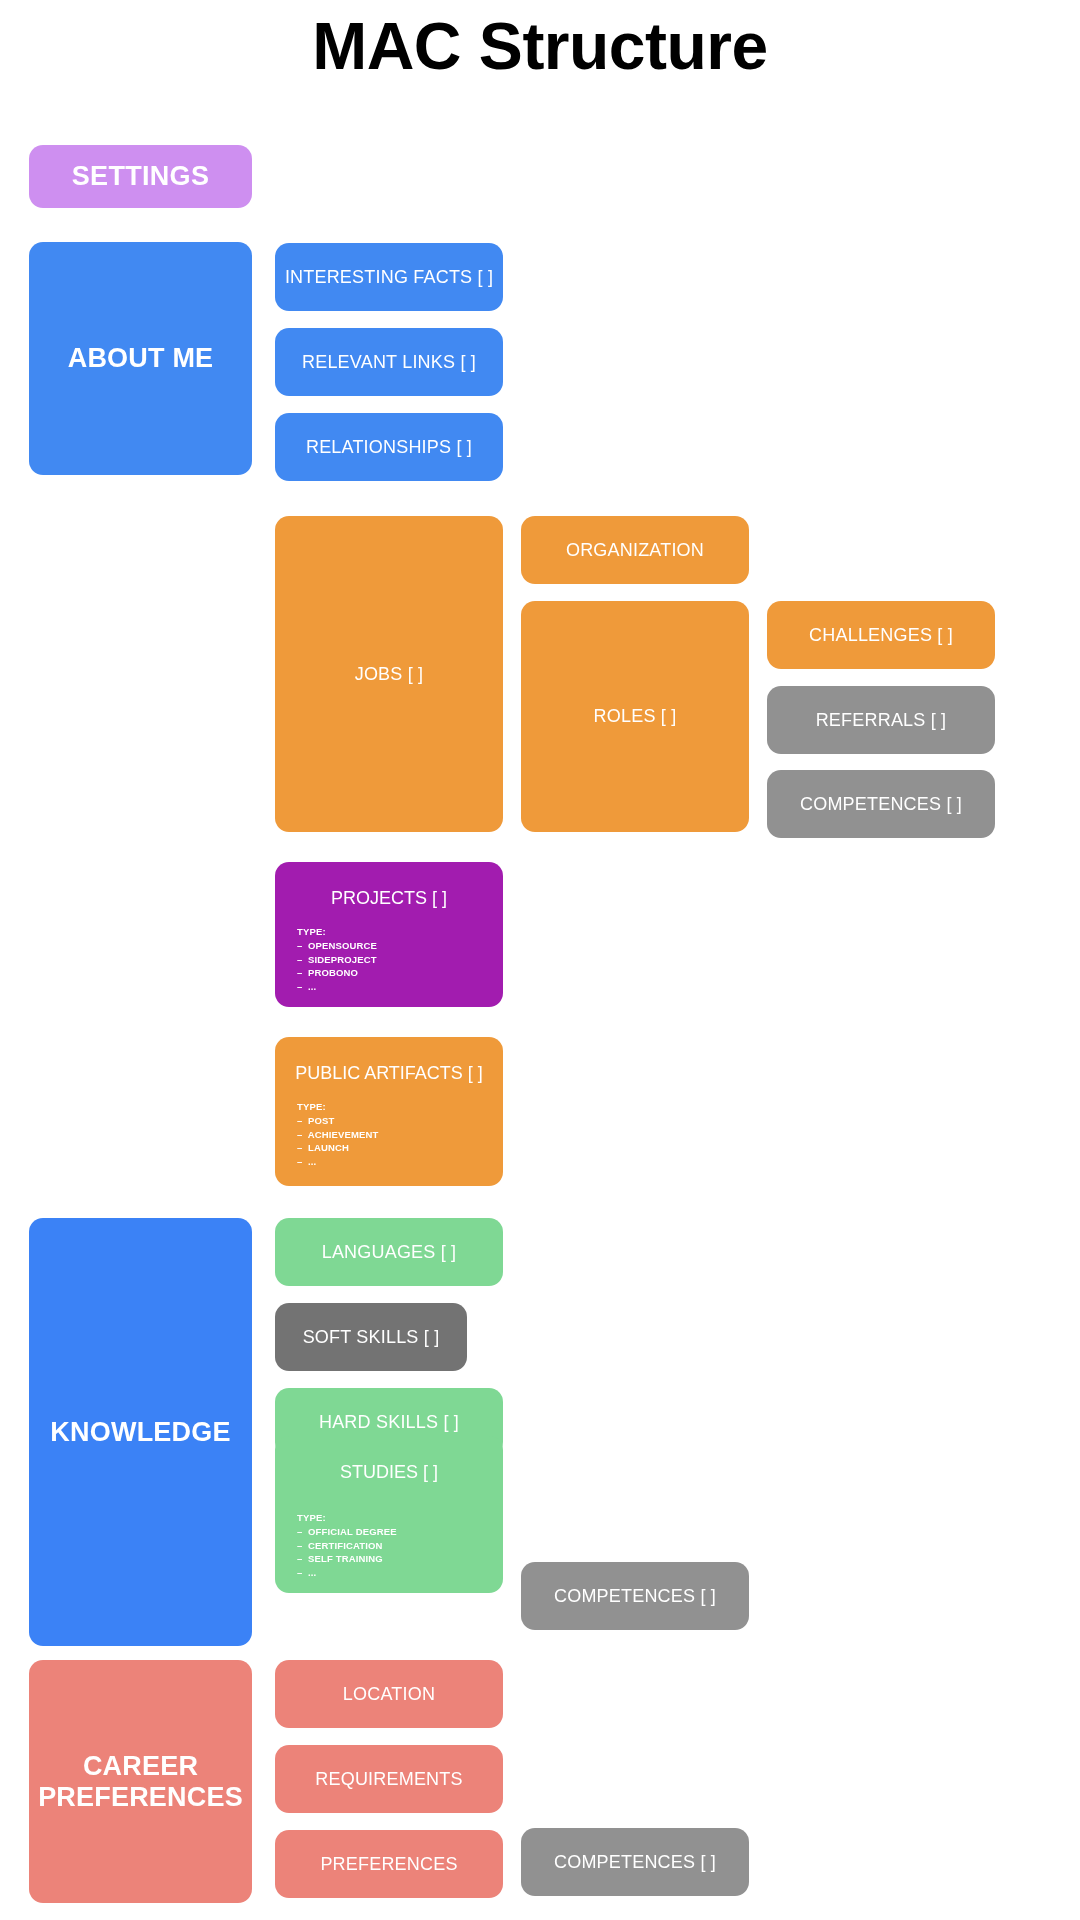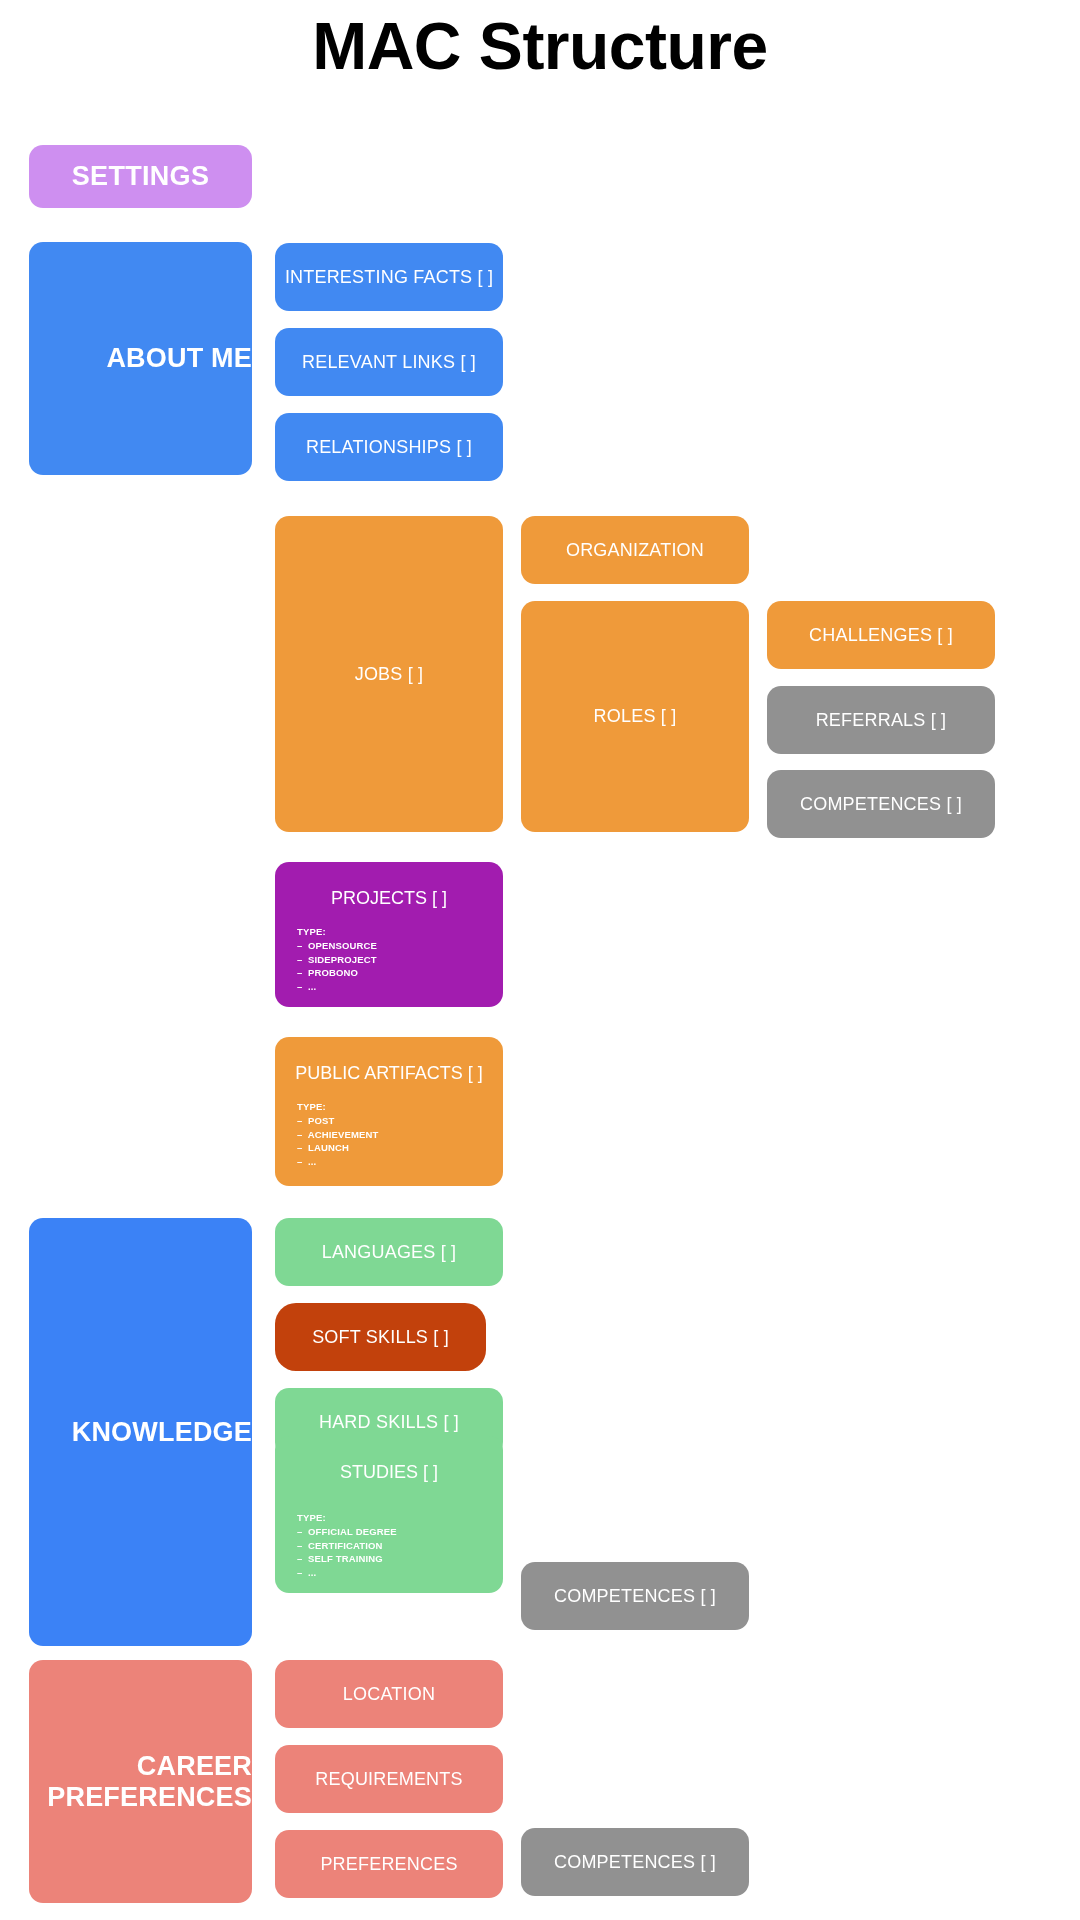--- a/index.html
+++ b/index.html
@@ -42,7 +42,6 @@
     font-weight: bold;
     letter-spacing: 0.2px;
     line-height: 1.12;
-    text-align: right;
   }
   
   .pill .lbl {

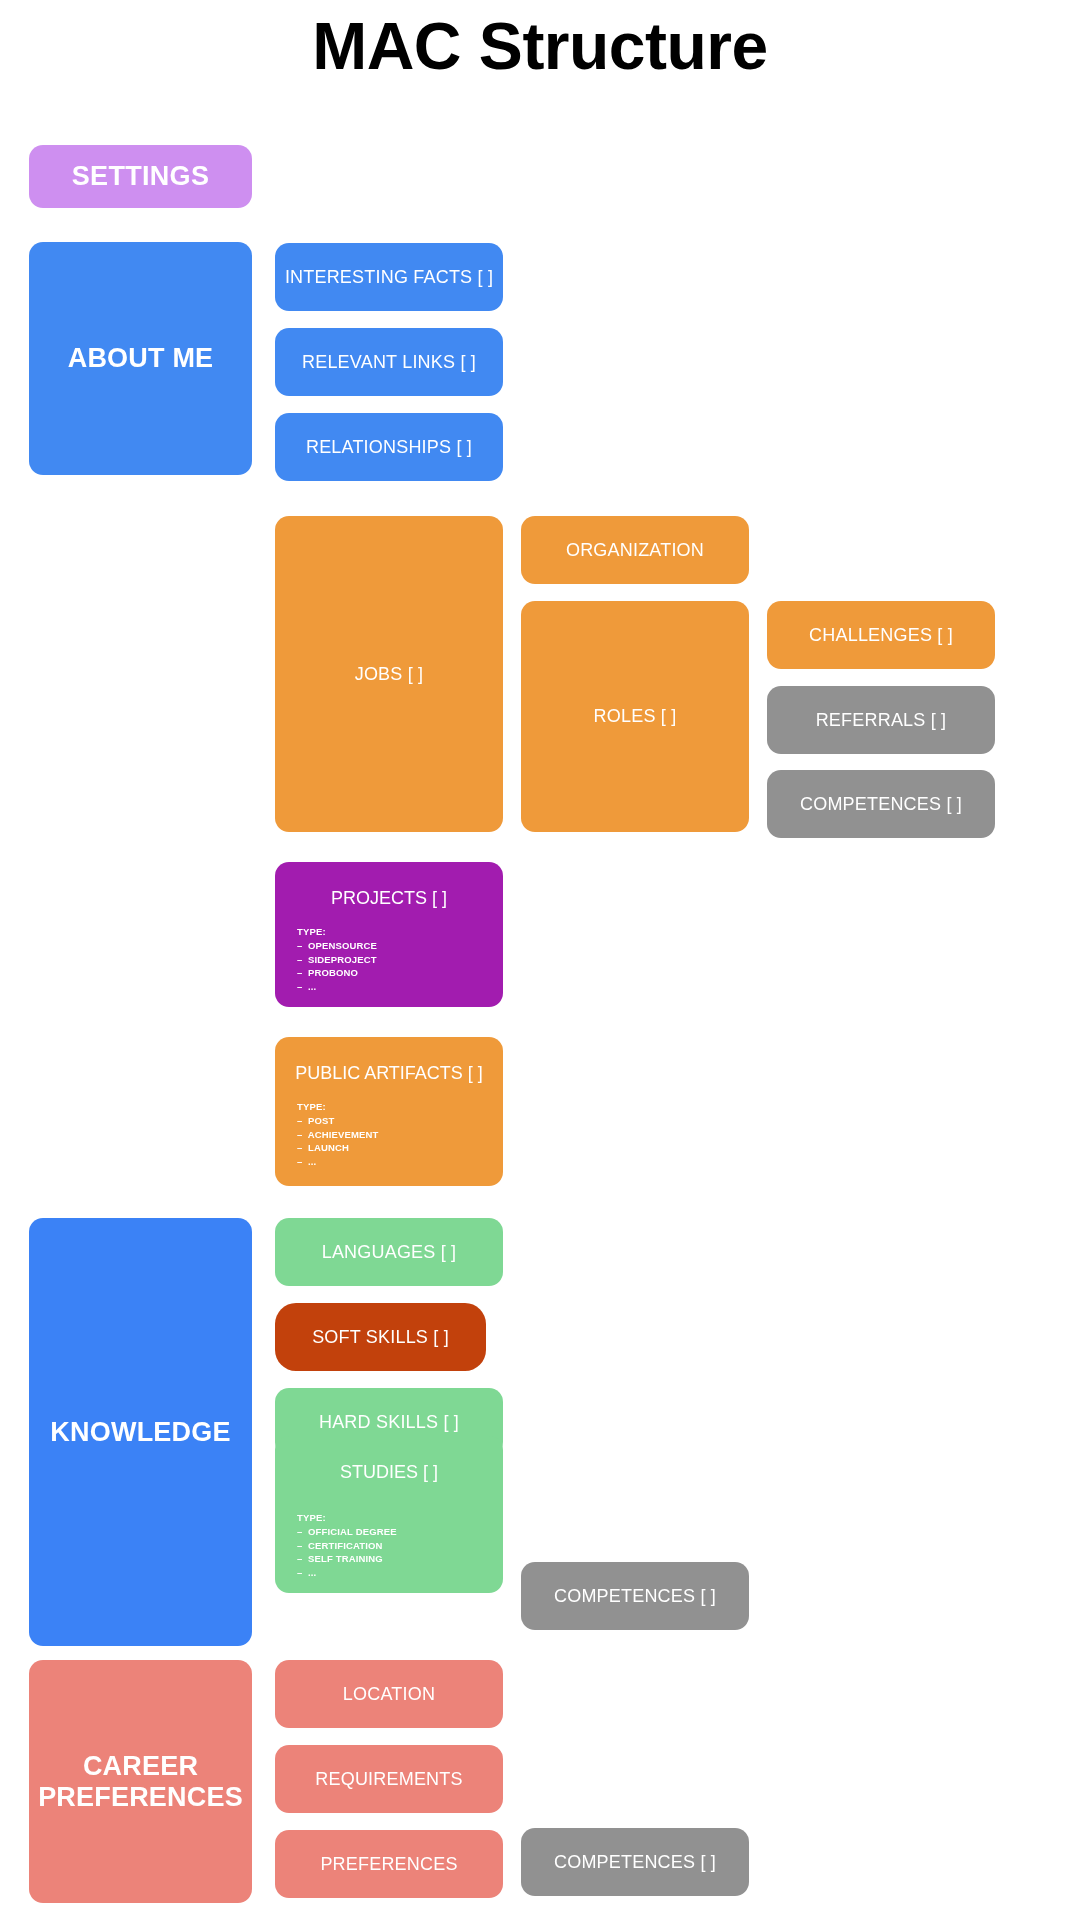--- a/index.html
+++ b/index.html
@@ -150,7 +150,7 @@
   <div class="box pill" style="left:275px; top:1218px; width:228px; height:68px; background:#7FD894;">
     <span class="lbl">LANGUAGES [ ]</span>
   </div>
-  <div class="box pill" style="left:275px; top:1303px; width:211px; height:68px; background:#c2410c;border-radius:21px;">
+  <div class="box pill" style="left:275px; top:1303px; width:192px; height:68px; background:#737373;">
     <span class="lbl">SOFT SKILLS [ ]</span>
   </div>
   <div class="box pill" style="left:275px; top:1388px; width:228px; height:68px; background:#7FD894;">

